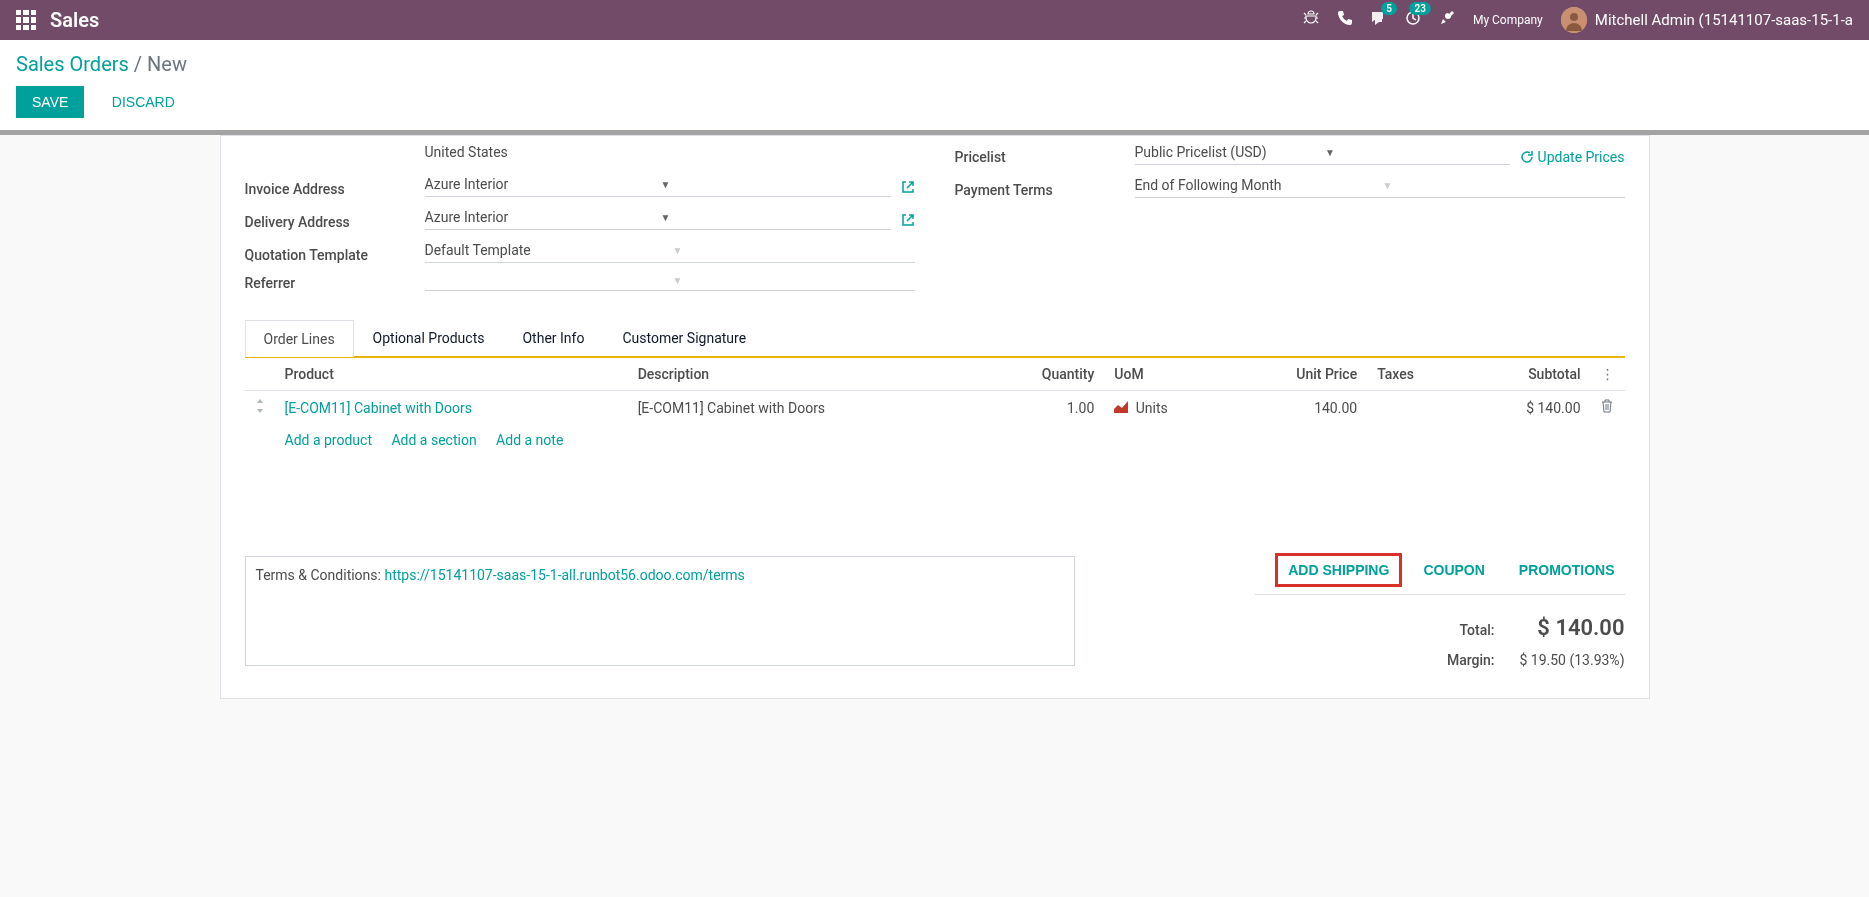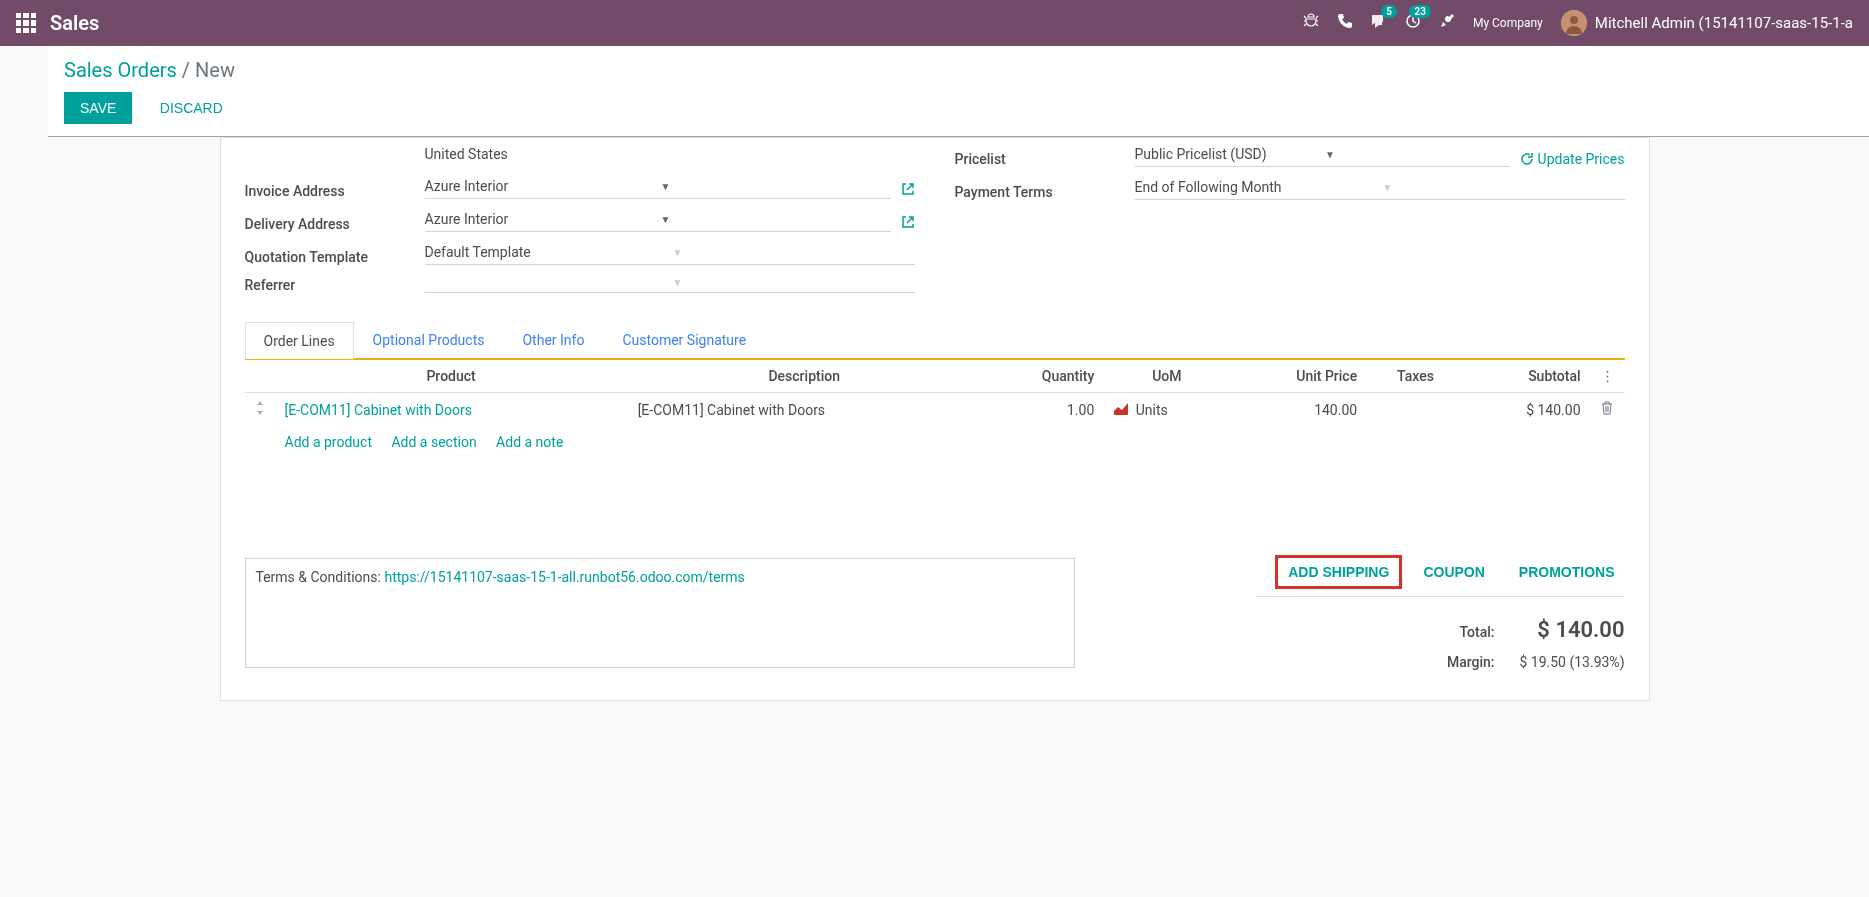--- a/index.html
+++ b/index.html
@@ -6,7 +6,7 @@
 body { font-family: -apple-system, BlinkMacSystemFont, "Segoe UI", Roboto, sans-serif; font-size: 14px; color: #4c4c4c; background: #f9f9f9; }
 
 
-.top-nav { background: #714B67; height: 46px; display: flex; align-items: center; padding: 0 16px; color: #fff; }
+.top-nav { background: #714B67; height: 40px; display: flex; align-items: center; padding: 0 16px; color: #fff; }
 .top-nav .apps-icon { width: 20px; height: 20px; margin-right: 14px; display: grid; grid-template-columns: repeat(3,1fr); grid-template-rows: repeat(3,1fr); gap: 2px; cursor: pointer; }
 .top-nav .apps-icon div { background: #fff; }
 .top-nav .brand { font-size: 20px; font-weight: 600; margin-right: 30px; }

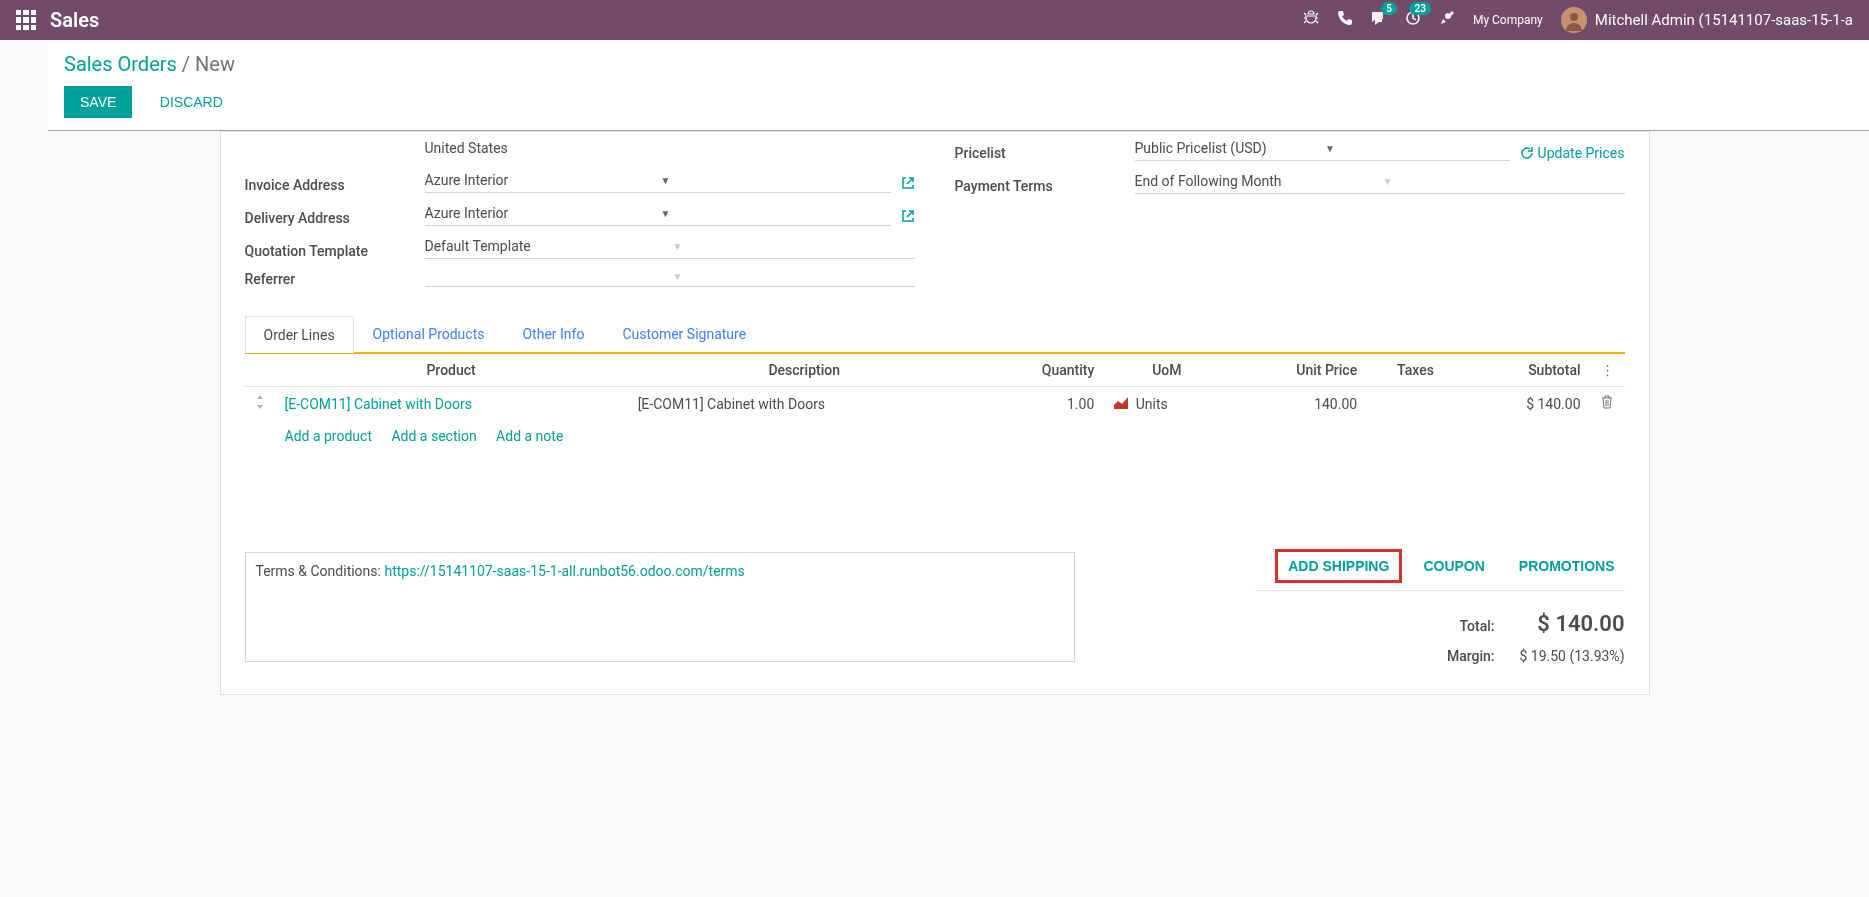--- a/index.html
+++ b/index.html
@@ -21,7 +21,7 @@
 .top-nav .avatar { width: 26px; height: 26px; border-radius: 50%; background: #d0a080; display: flex; align-items: center; justify-content: center; overflow: hidden; }
 
 
-.control-panel { background: #fff; border-bottom: 1px solid #a3a3a3; padding: 12px 16px; margin-left: 48px; }
+.control-panel { background: #fff; border-bottom: 5px solid #a3a3a3; padding: 12px 16px; }
 .breadcrumb { font-size: 20px; color: #6c757d; margin-bottom: 10px; }
 .breadcrumb .root { color: #00A09D; cursor: pointer; }
 .cp-buttons button { border: none; padding: 8px 16px; font-size: 14px; cursor: pointer; font-weight: 500; }

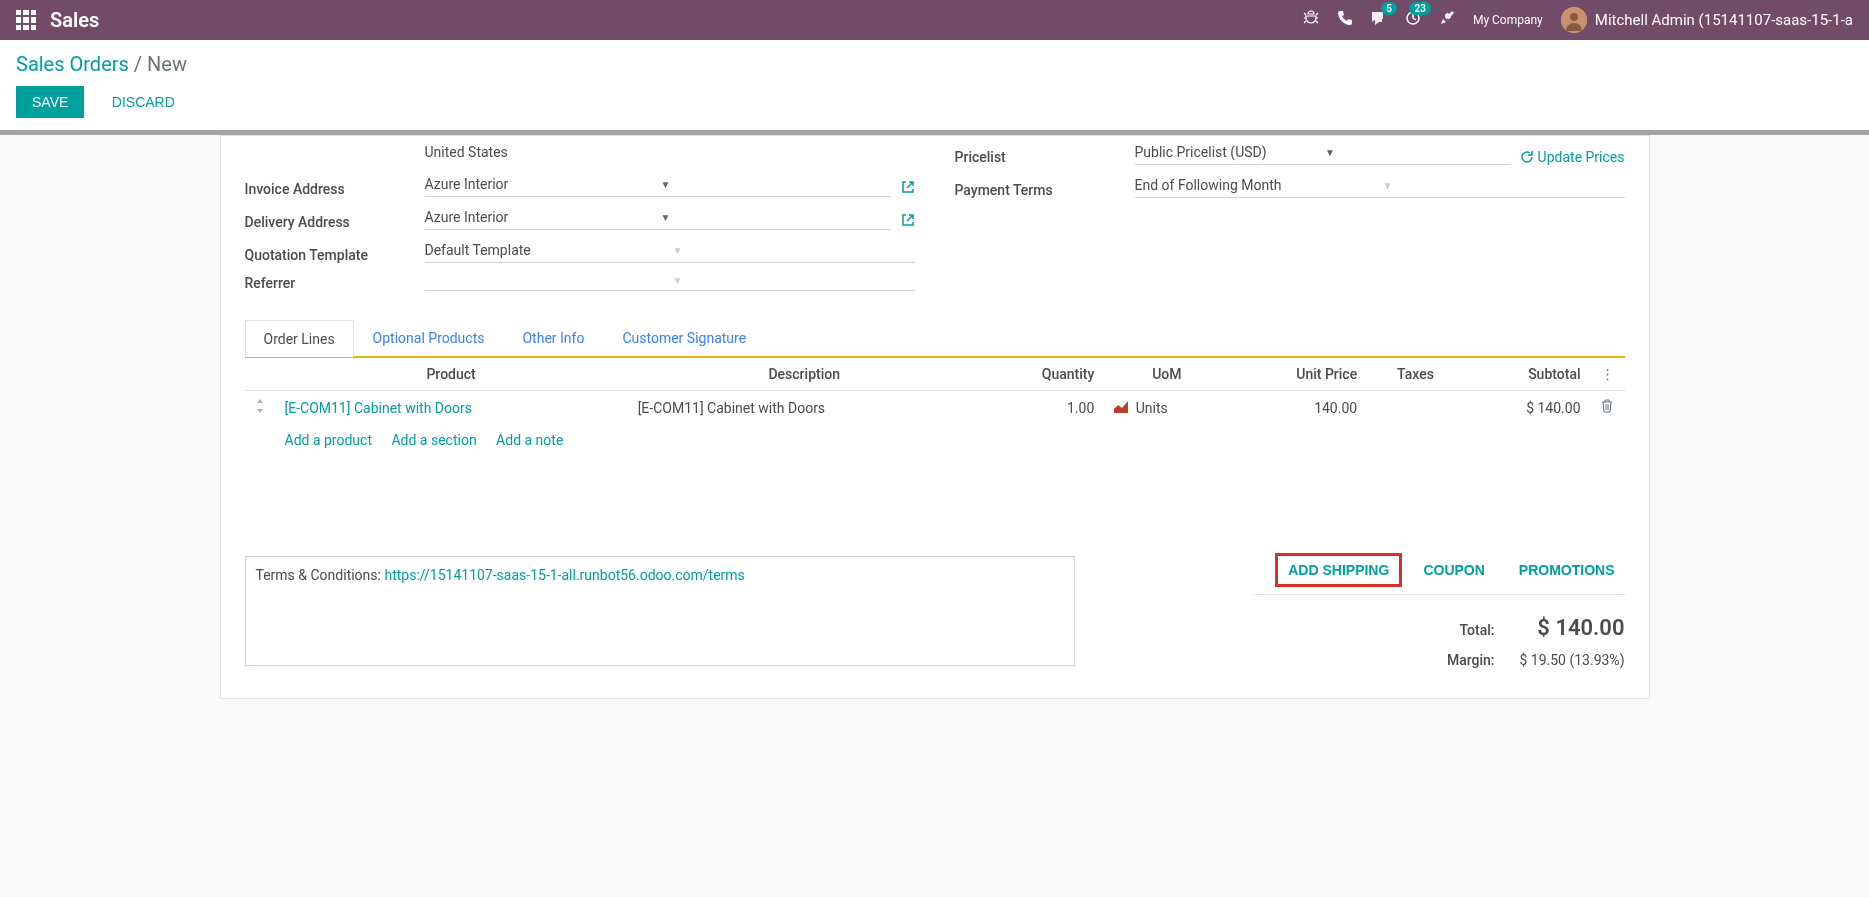--- a/index.html
+++ b/index.html
@@ -44,7 +44,7 @@
 
 
 .tabs { display: flex; border-bottom: 2px solid #eab308; margin-top: 24px; }
-.tab { padding: 10px 18px; border: 1px solid transparent; border-bottom: none; color: #3b82f6; cursor: pointer; font-size: 14px; }
+.tab { padding: 10px 18px; border: 1px solid transparent; border-bottom: none; color: #0f172a; cursor: pointer; font-size: 14px; }
 .tab.active { border-color: #dee2e6; background: #fff; color: #4c4c4c; position: relative; top: 1px; }
 
 

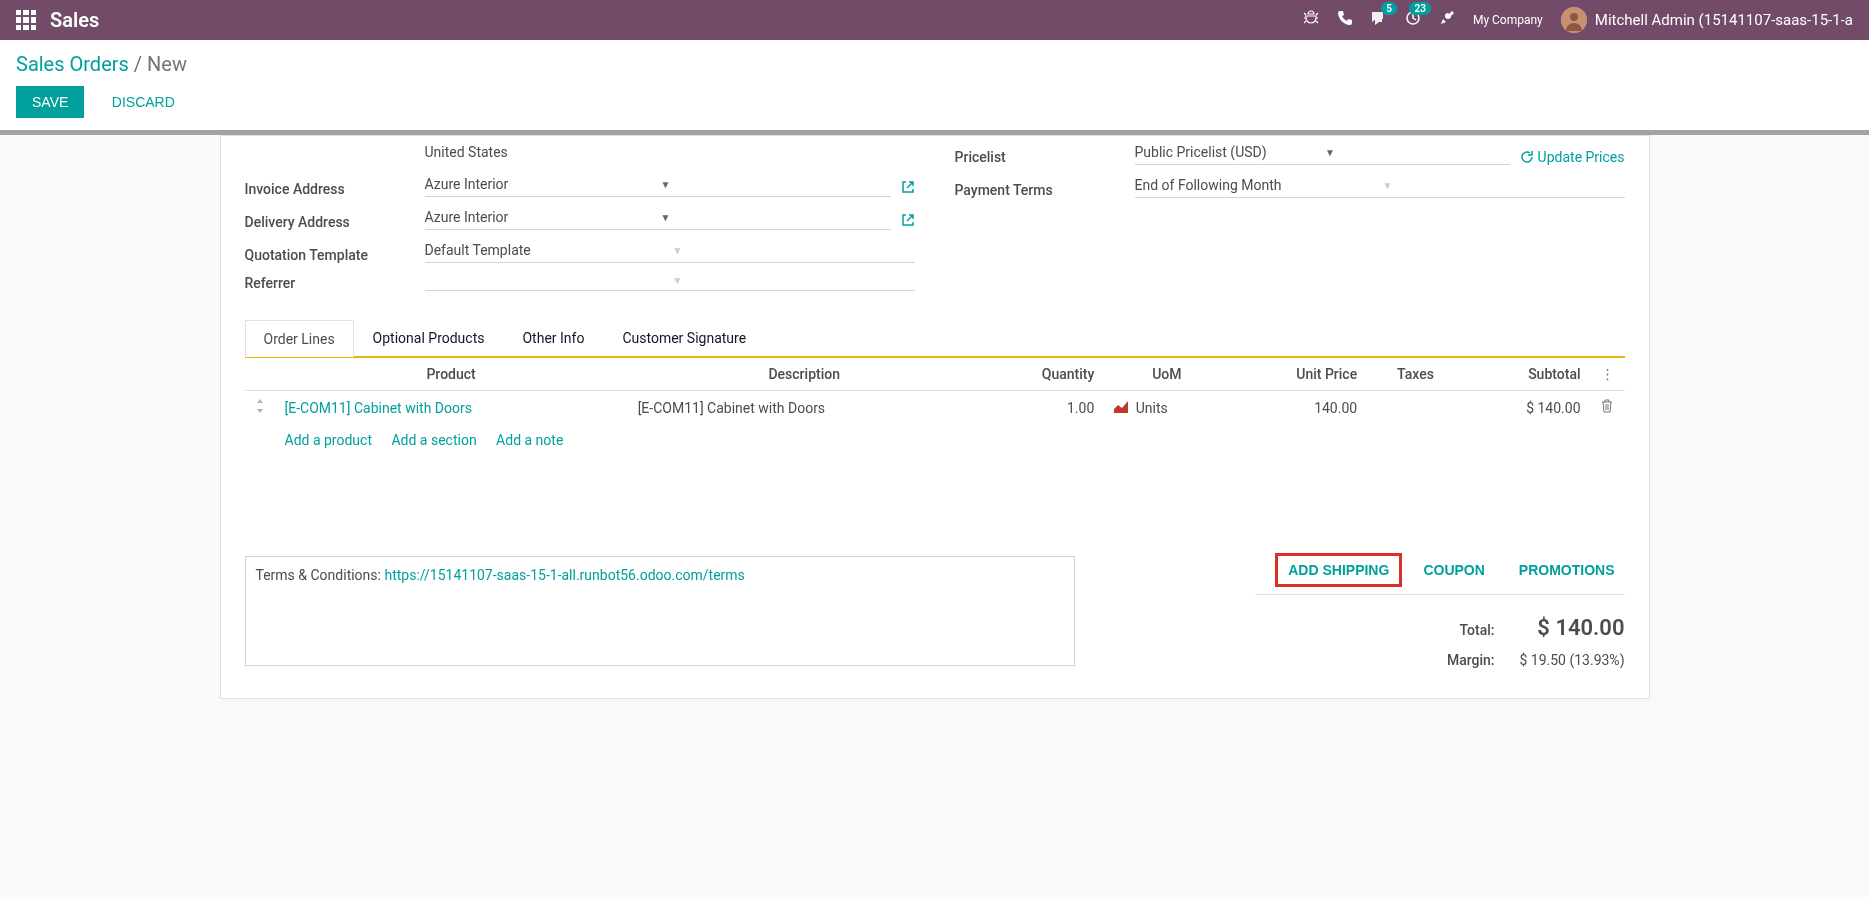--- a/index.html
+++ b/index.html
@@ -49,7 +49,7 @@
 
 
 .ol-table { width: 100%; border-collapse: collapse; }
-.ol-table th { text-align: center; font-weight: 500; padding: 8px 10px; color: #4c4c4c; border-bottom: 1px solid #dee2e6; font-size: 14px; }
+.ol-table th { text-align: left; font-weight: 500; padding: 8px 10px; color: #4c4c4c; border-bottom: 1px solid #dee2e6; font-size: 14px; }
 .ol-table td { padding: 8px 10px; font-size: 14px; vertical-align: middle; }
 .ol-table .right { text-align: right; }
 .ol-table .product-link { color: #00A09D; }

